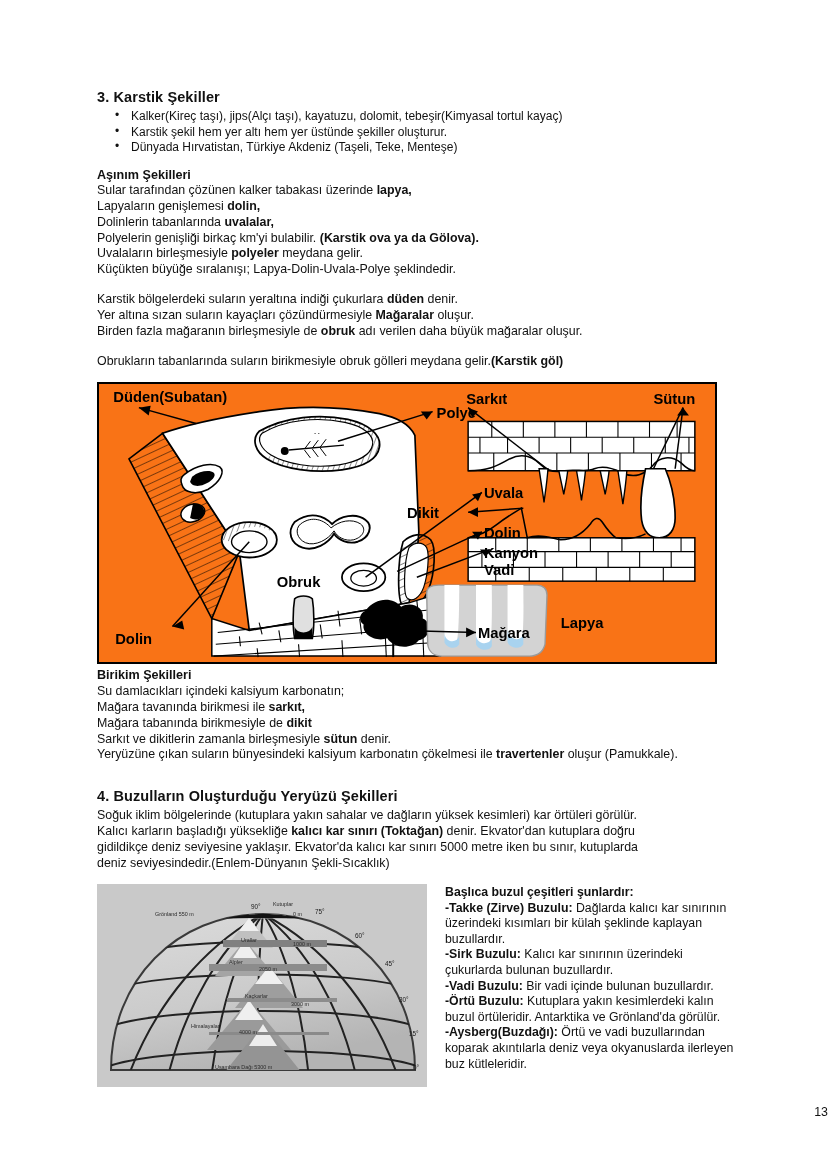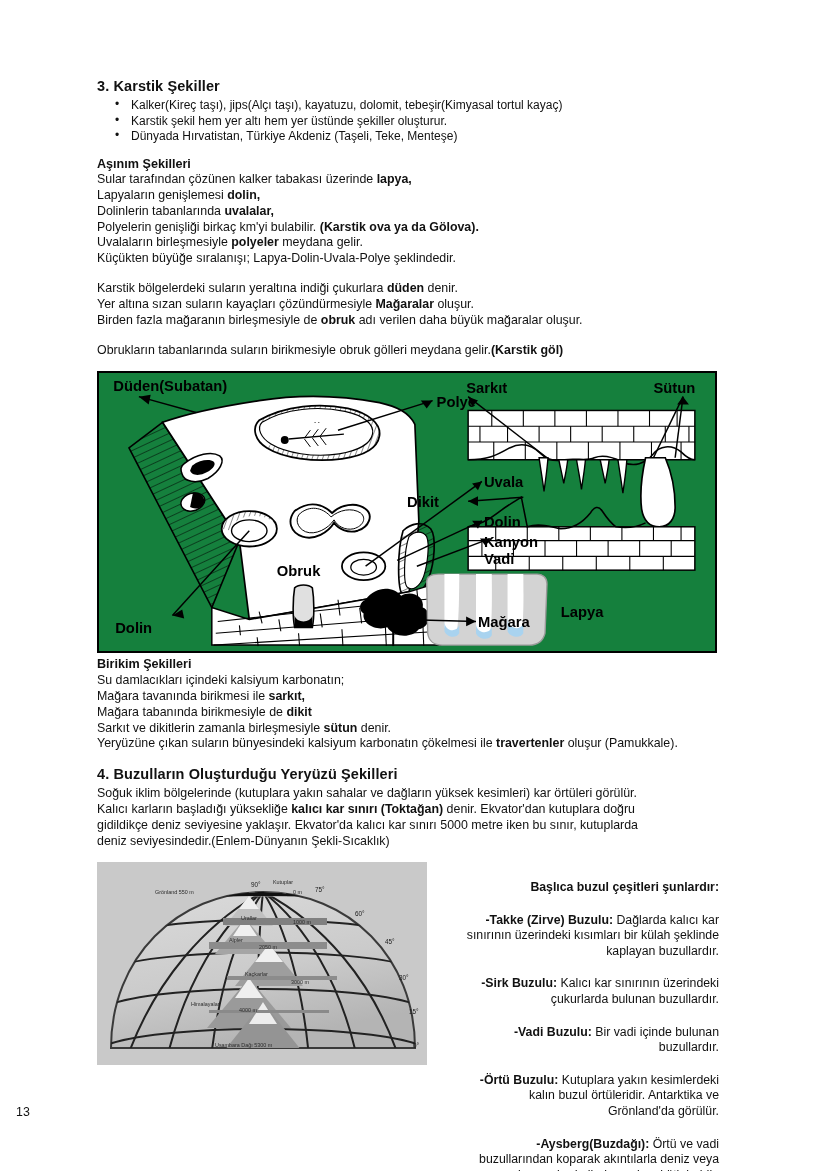--- a/index.html
+++ b/index.html
@@ -22,7 +22,7 @@
   h3.section-title {
     font-size: 14.5px;
     font-weight: bold;
-    margin: 0 0 4px 0;
+    margin: 11px 0 4px 0;
     letter-spacing: 0.1px;
   }
   ul.bullets {

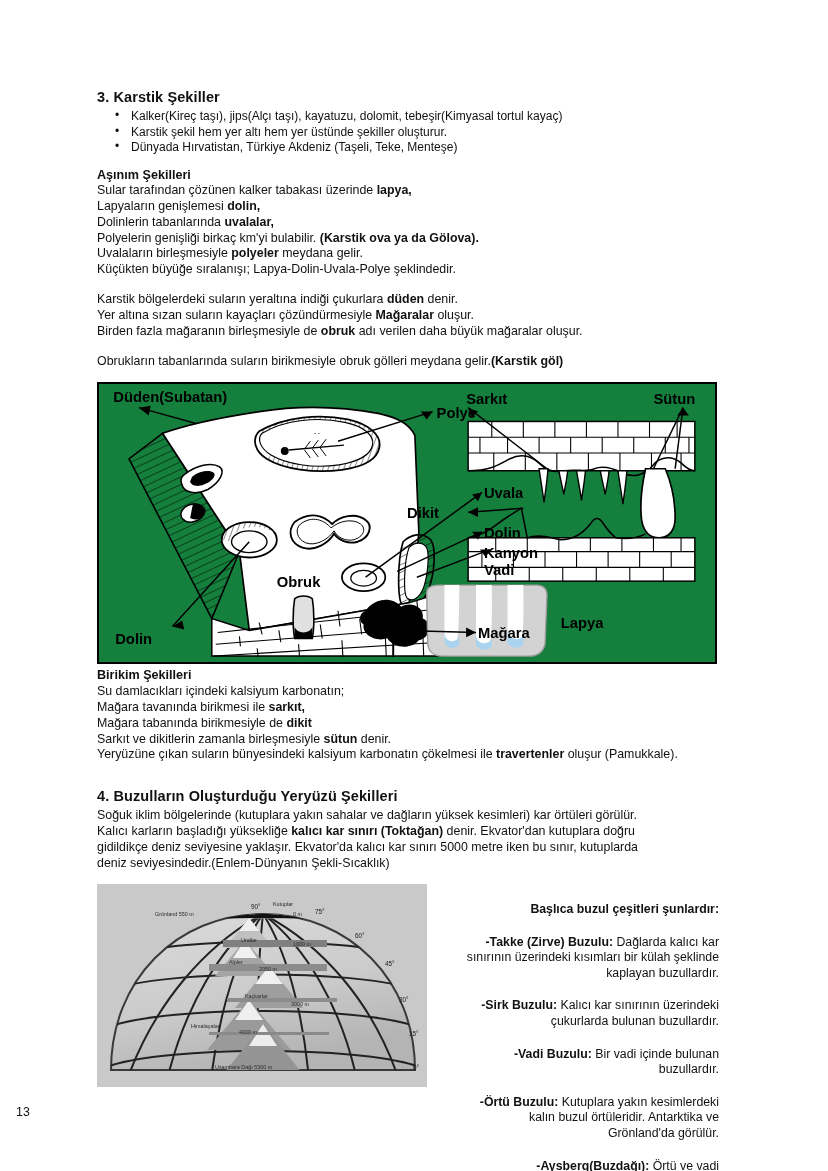--- a/index.html
+++ b/index.html
@@ -65,7 +65,7 @@
     height: 282px;
     border: 2px solid #000;
     position: relative;
-    background: #15803d;
+    background: #f97316;
     overflow: hidden;
   }
   .karst-box svg { display:block; width:100%; height:100%; }

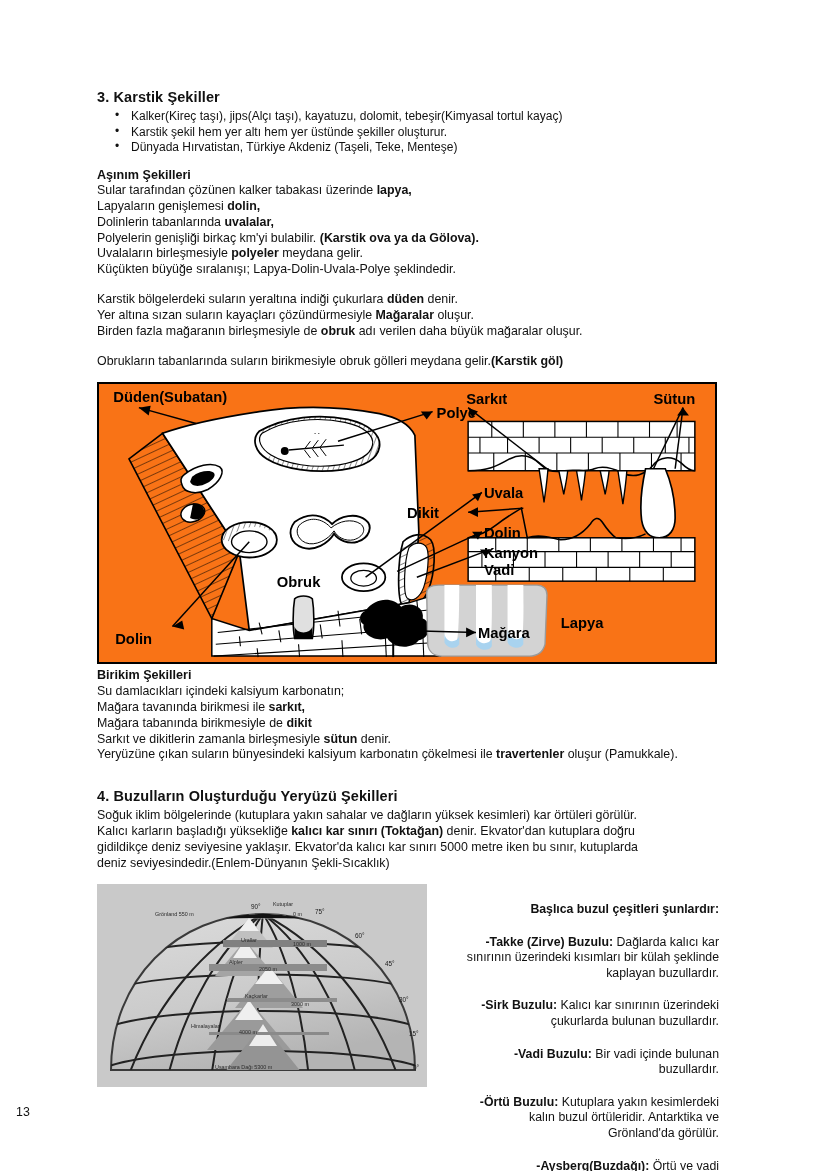--- a/index.html
+++ b/index.html
@@ -99,7 +99,7 @@
     line-height: 15.6px;
     padding-top: 1px;
   }
-  .glacier-text p { margin: 17px; text-align: right; }
+  .glacier-text p { margin: 0; }
 
   .page-num {
     position: absolute;

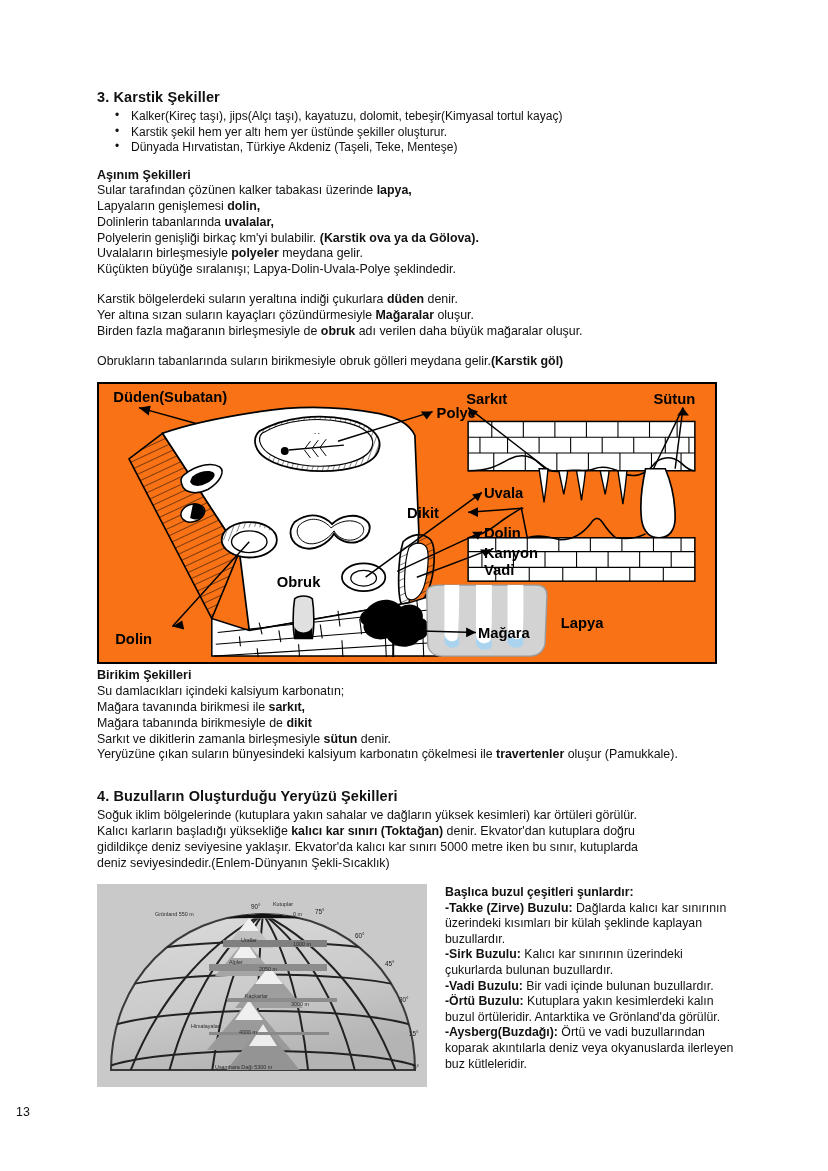--- a/index.html
+++ b/index.html
@@ -105,7 +105,7 @@
     position: absolute;
     bottom: 52px;
     left: 16px; right: 0;
-    text-align: left;
+    text-align: right;
     font-size: 12.4px;
   }
 </style>

